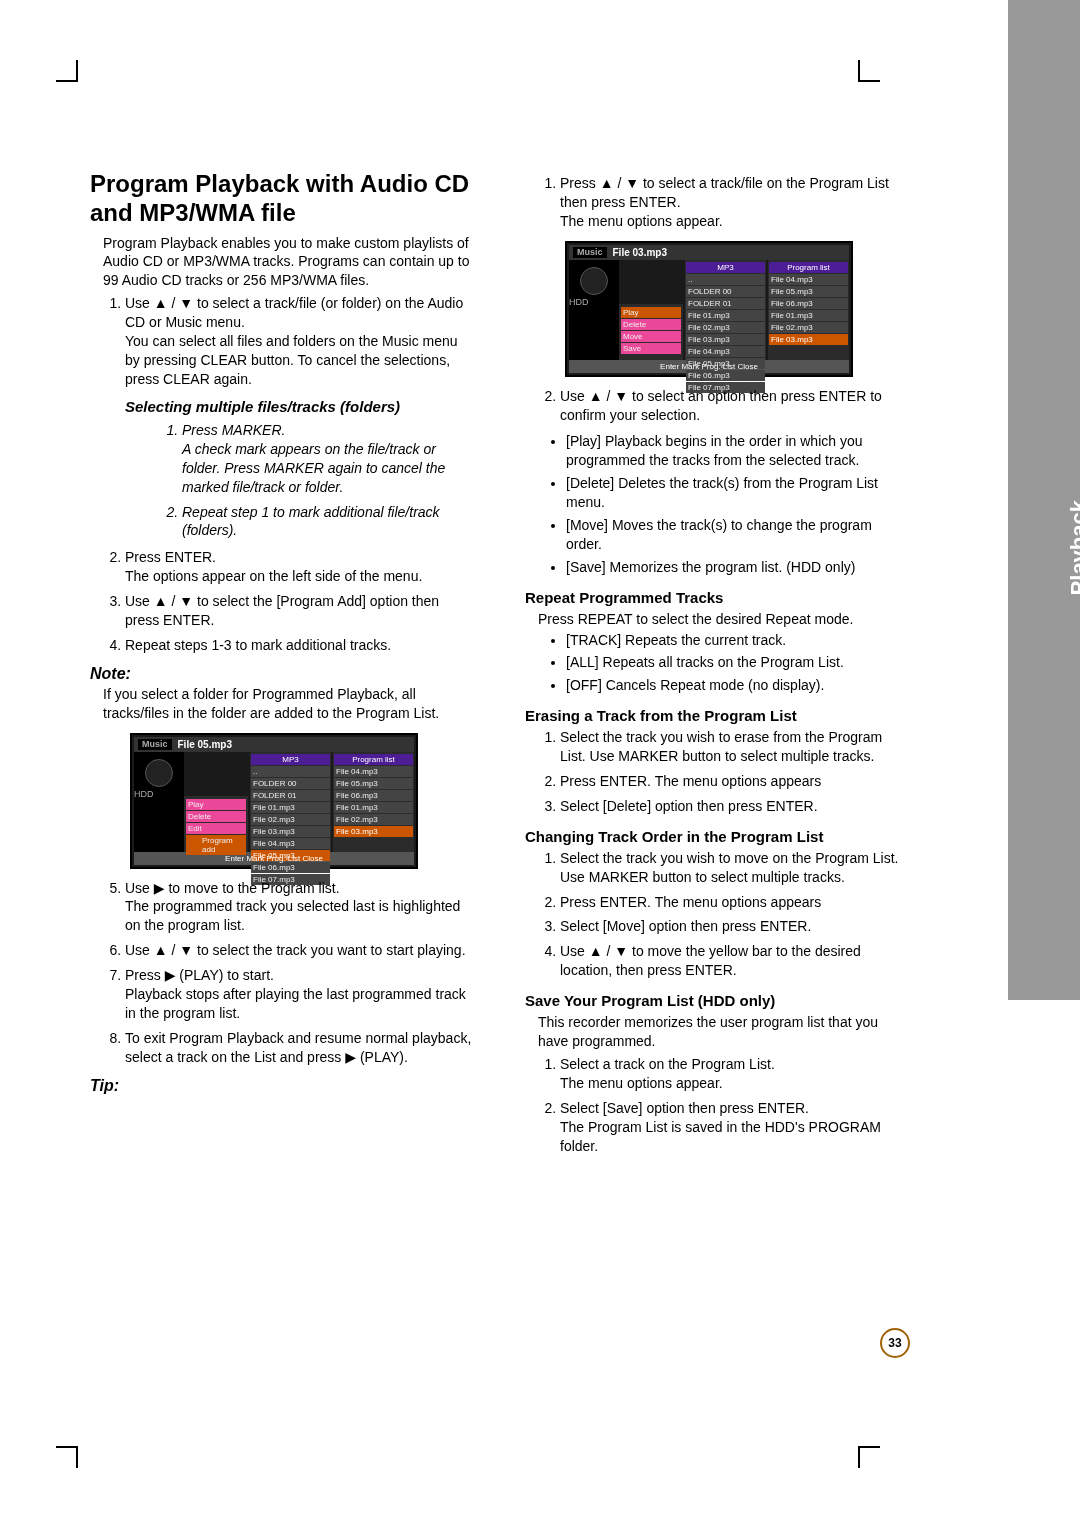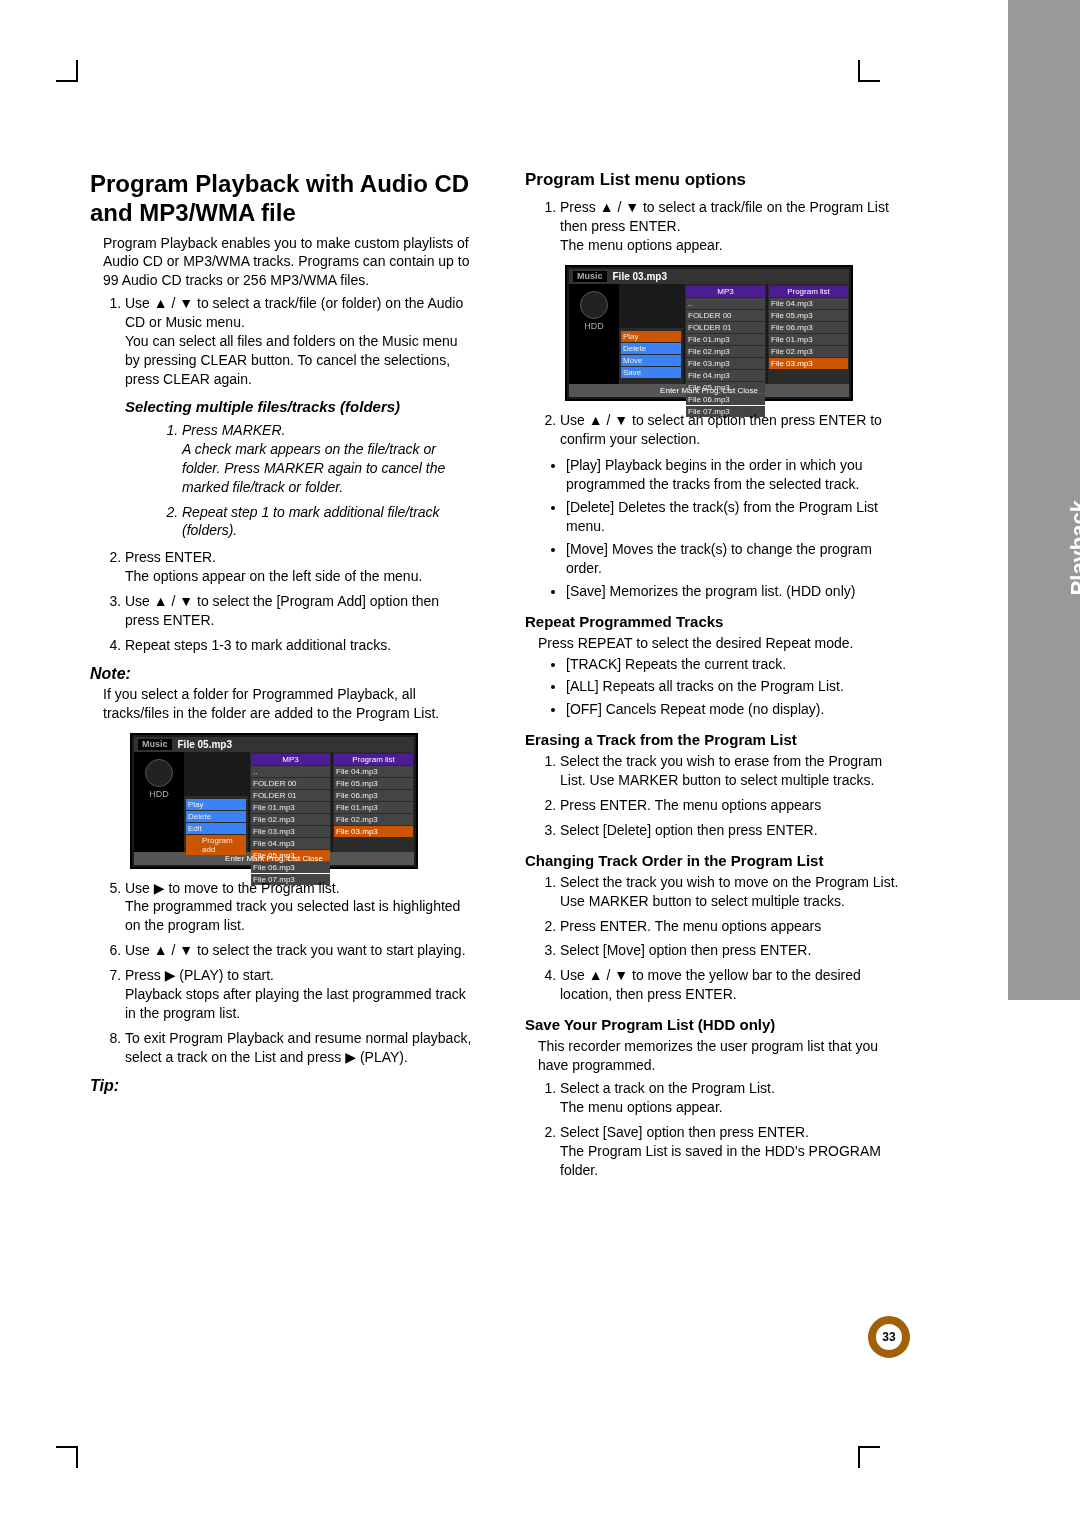--- a/index.html
+++ b/index.html
@@ -225,7 +225,6 @@
     </div>
 
     <div class="col">
-      <h2>Program List menu options</h2>
       <ol>
         <li>
           <span>Press ▲ / ▼ to select a track/file on the Program List then press ENTER.</span><br>

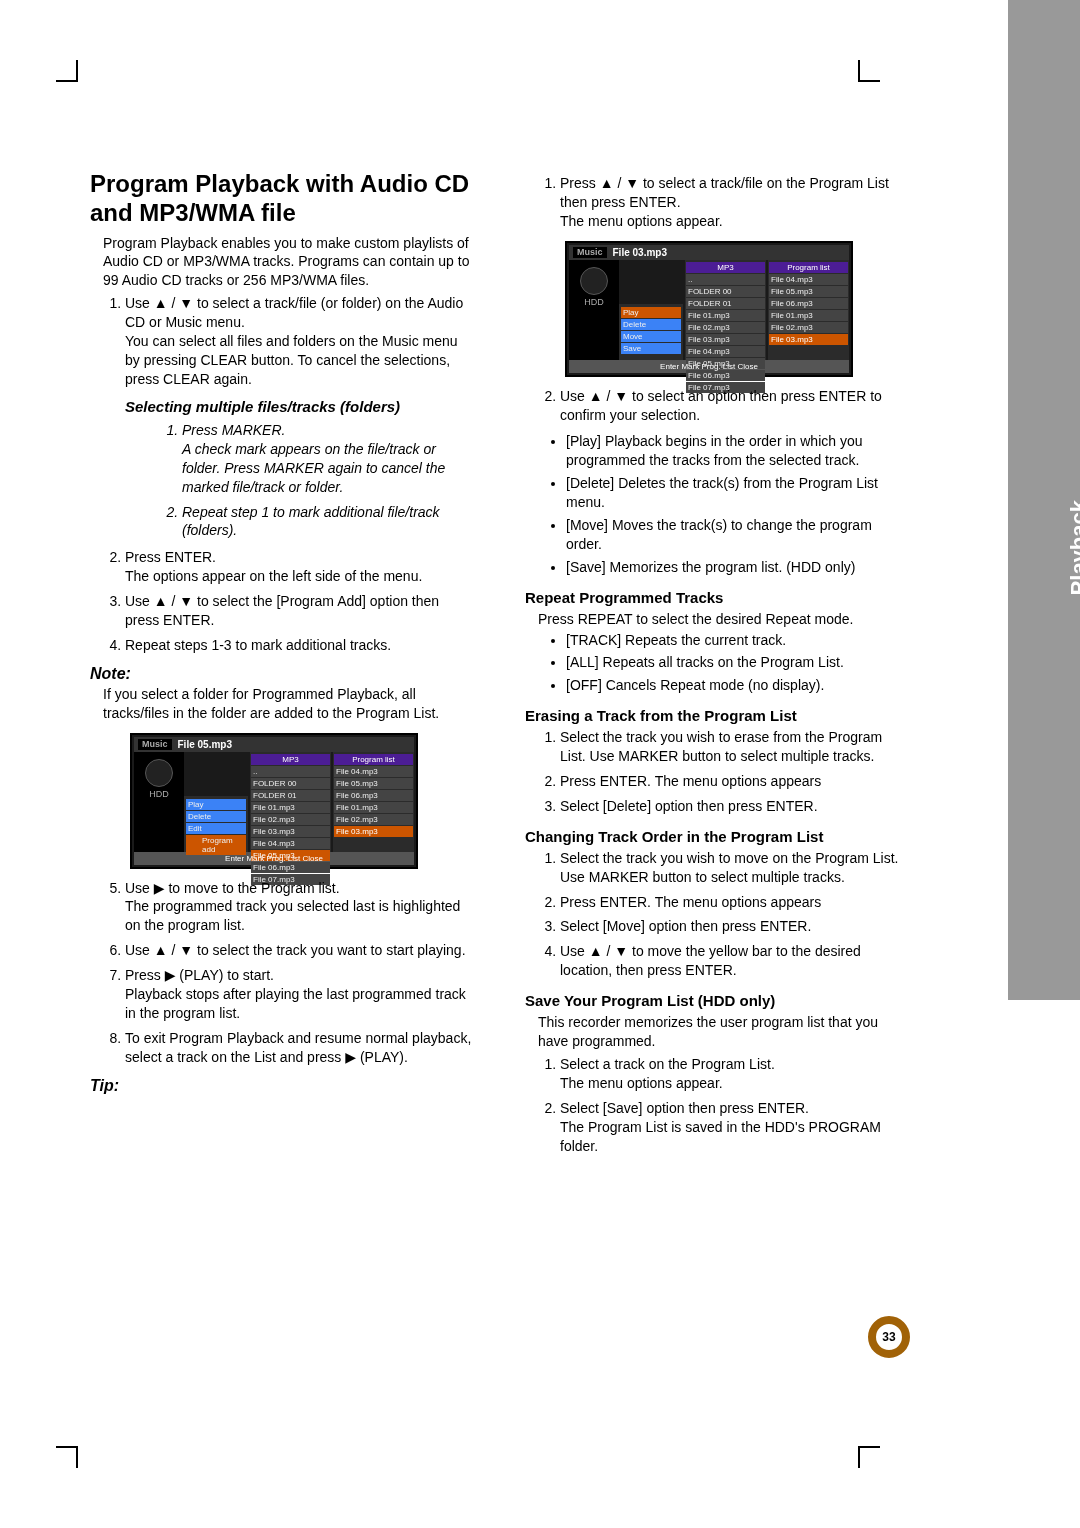--- a/index.html
+++ b/index.html
@@ -102,7 +102,7 @@
   .ui-right .sel { background:#cc5500; color:#fff;}
   .ui-mid .sel { background:#cc5500; color:#fff;}
   .ui-footer { background:#555; color:#fff; font-size:8px; padding:2px 4px; text-align:center;}
-  .ui-music-side { width:50px; background:#000; color:#aaa; font-size:9px; text-align:center; padding-top:5px;}
+  .ui-music-side { width:50px; background:#000; color:#aaa; font-size:9px; text-align:left; padding-top:5px;}
   .ui-music-side .hdd-circ { width:26px; height:26px; border-radius:50%; border:1px solid #555; margin:2px auto; background:#222;}
 
   .page-num {

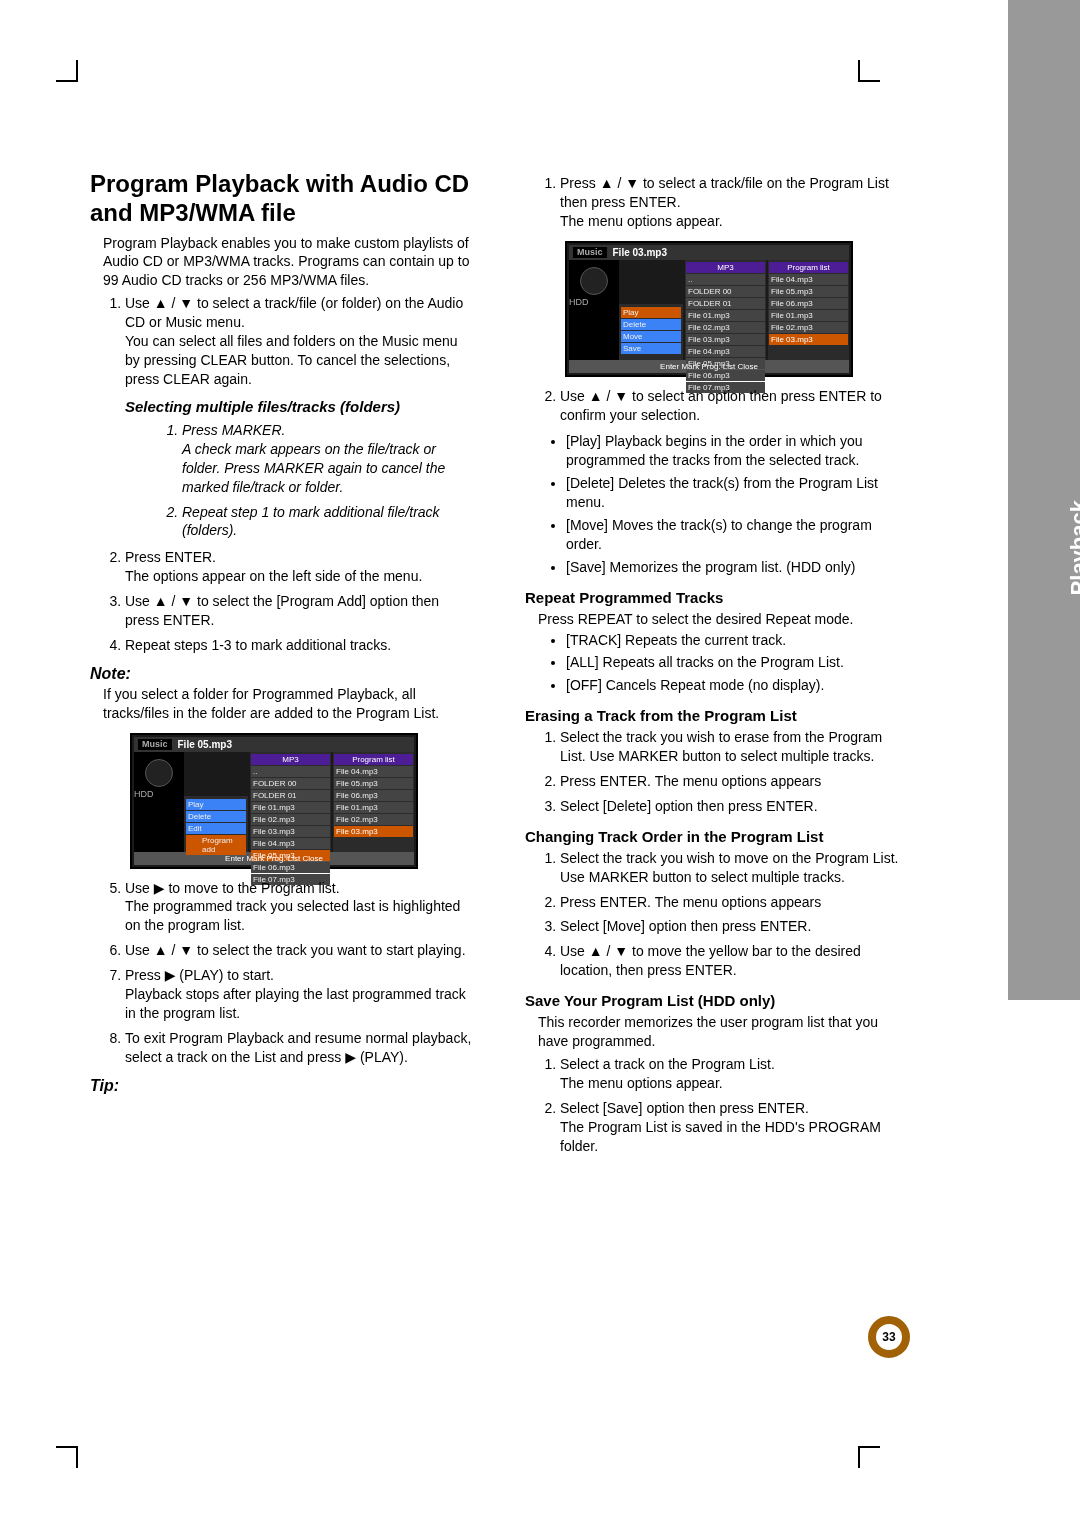--- a/index.html
+++ b/index.html
@@ -95,7 +95,7 @@
   .ui-header { display:flex; background:#333; padding:2px 4px; color:#fff; font-weight:bold; font-size:10px;}
   .ui-row { display:flex; height: 100px;}
   .ui-left { width: 60px; background:#2b2b2b; padding:2px; font-size:8px;margin-top:44px;}
-  .ui-left div { padding:1px 2px; background:#3b82f6; margin:1px 0; color:#eee;}
+  .ui-left div { padding:1px 2px; background:#ec4899; margin:1px 0; color:#eee;}
   .ui-mid, .ui-right { flex:1; background:#2b2b2b; padding:1px; font-size:8px; margin-left:2px;}
   .ui-mid div, .ui-right div { padding:1px 2px; background:#444; margin:1px 0; color:#eee;}
   .ui-mid .hdr, .ui-right .hdr { background:#4c1d95; color:#fff; text-align:center;}

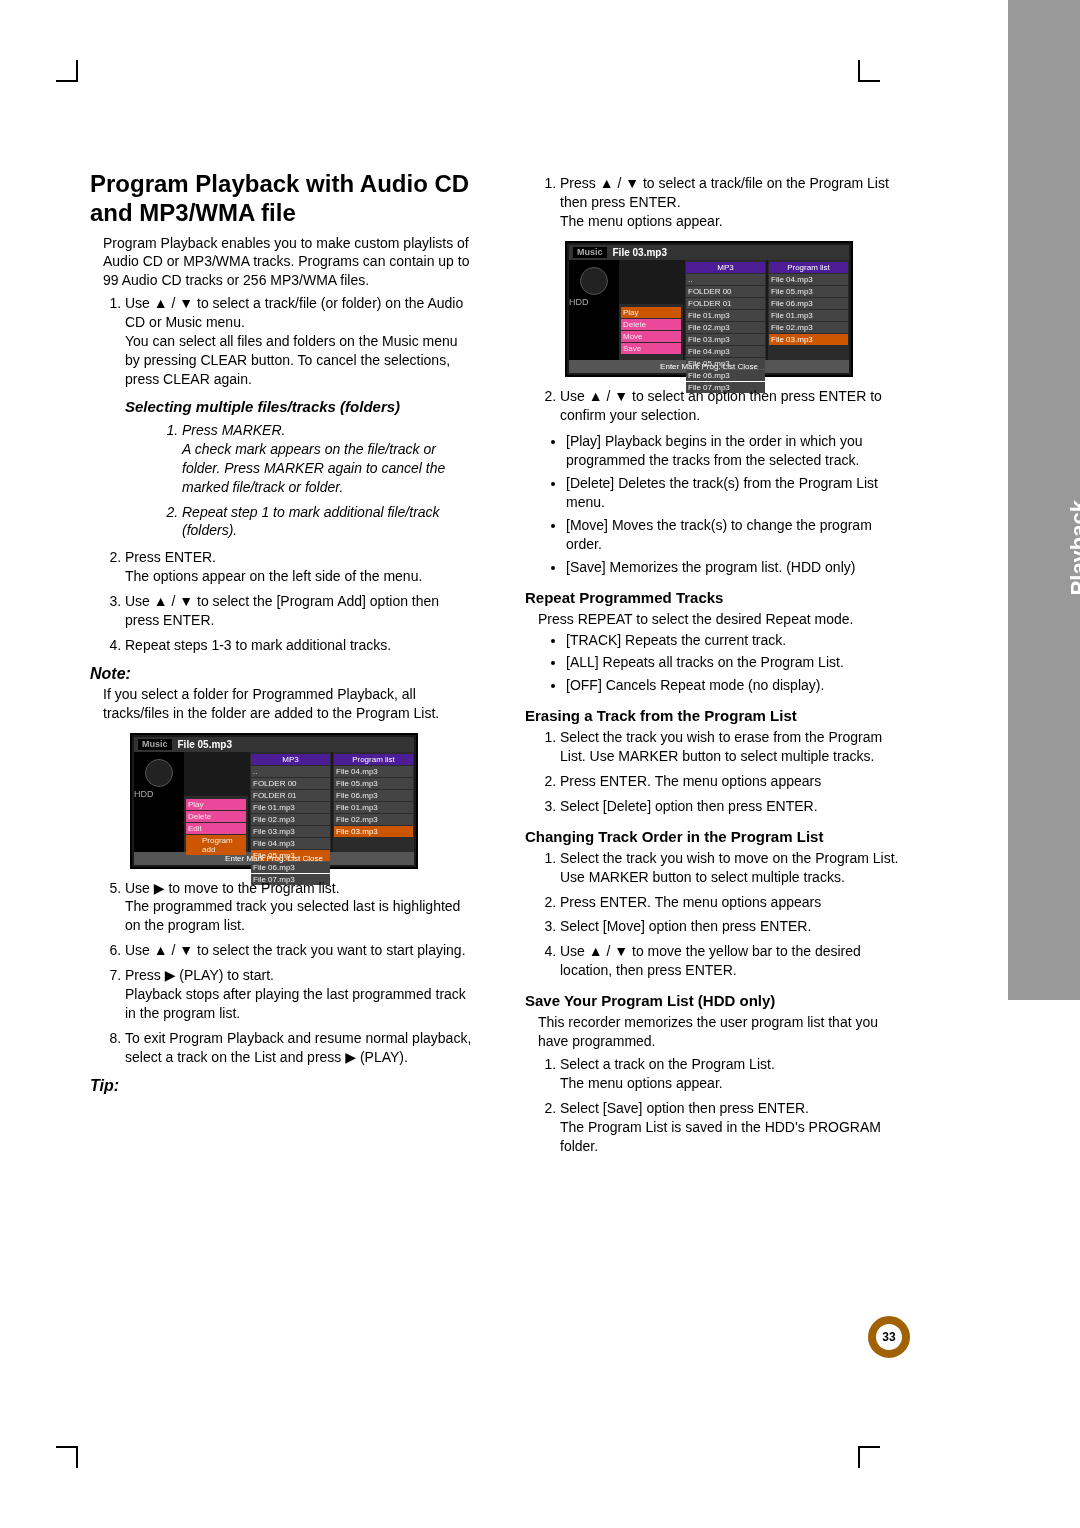--- a/index.html
+++ b/index.html
@@ -111,7 +111,7 @@
     bottom: 170px;
     width: 26px;
     height: 26px;
-    border: 8px solid #a16207;
+    border: 2px solid #a16207;
     border-radius: 50%;
     display:flex;
     align-items:center;

